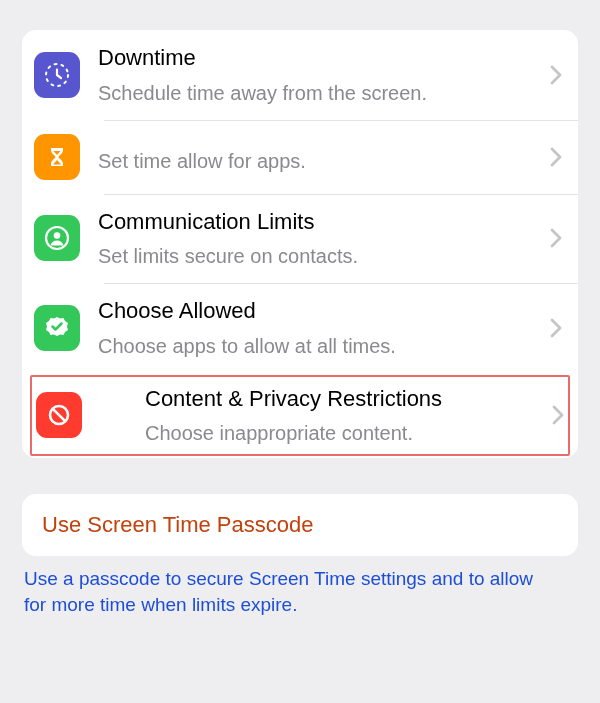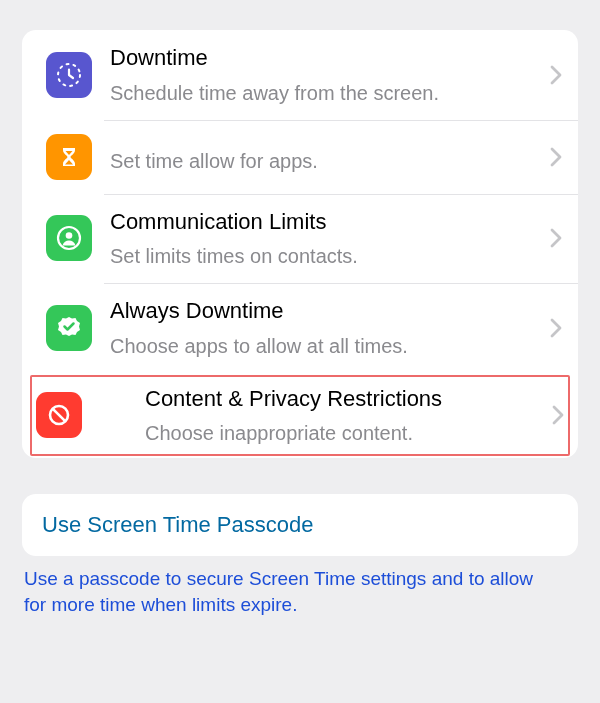--- a/index.html
+++ b/index.html
@@ -23,7 +23,7 @@
     .settings-row {
       display: flex;
       align-items: center;
-      padding: 14px 16px 14px 24px;
+      padding: 14px 16px 14px 12px;
       position: relative;
     }
     .settings-row.highlighted {

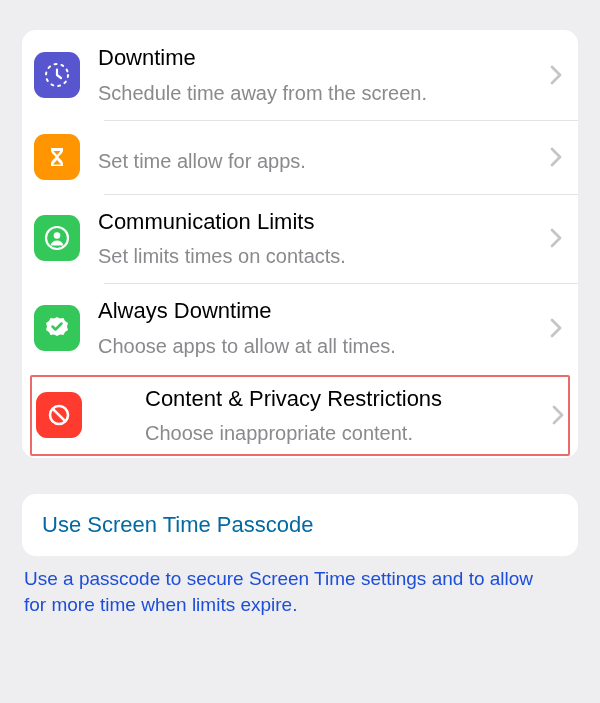--- a/index.html
+++ b/index.html
@@ -159,7 +159,7 @@
     </div>
     <div class="row-text">
       <div class="row-title">Communication Limits</div>
-      <div class="row-subtitle">Set limits times on contacts.</div>
+      <div class="row-subtitle">Set limits secure on contacts.</div>
     </div>
     <div class="chevron">
       <svg width="12" height="20" viewBox="0 0 12 20">

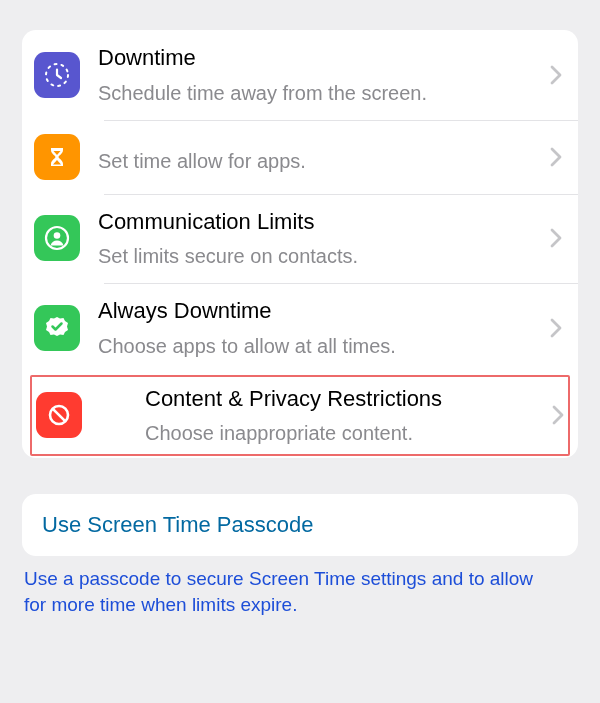--- a/index.html
+++ b/index.html
@@ -176,7 +176,7 @@
       </svg>
     </div>
     <div class="row-text">
-      <div class="row-title">Always Downtime</div>
+      <div class="row-title">Choose Allowed</div>
       <div class="row-subtitle">Choose apps to allow at all times.</div>
     </div>
     <div class="chevron">

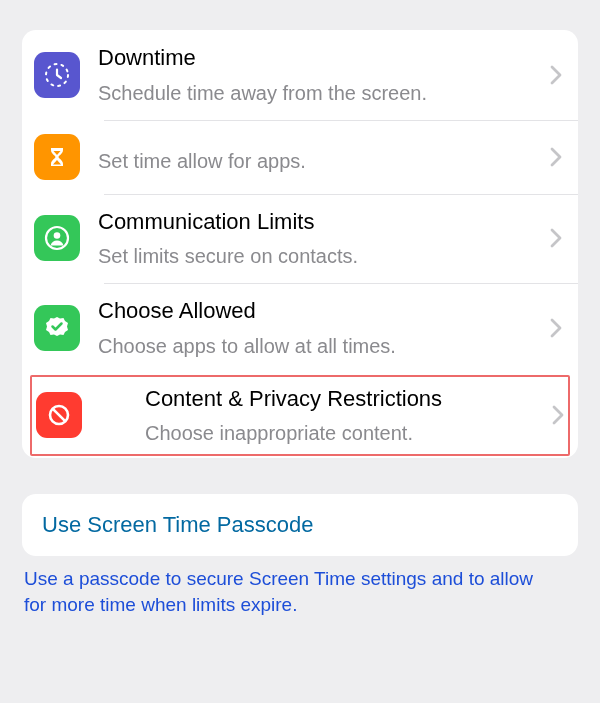--- a/index.html
+++ b/index.html
@@ -98,7 +98,7 @@
     }
     .passcode-link {
       font-size: 22px;
-      color: #0369a1;
+      color: #c2410c;
       font-weight: 400;
     }
     .footer-text {

